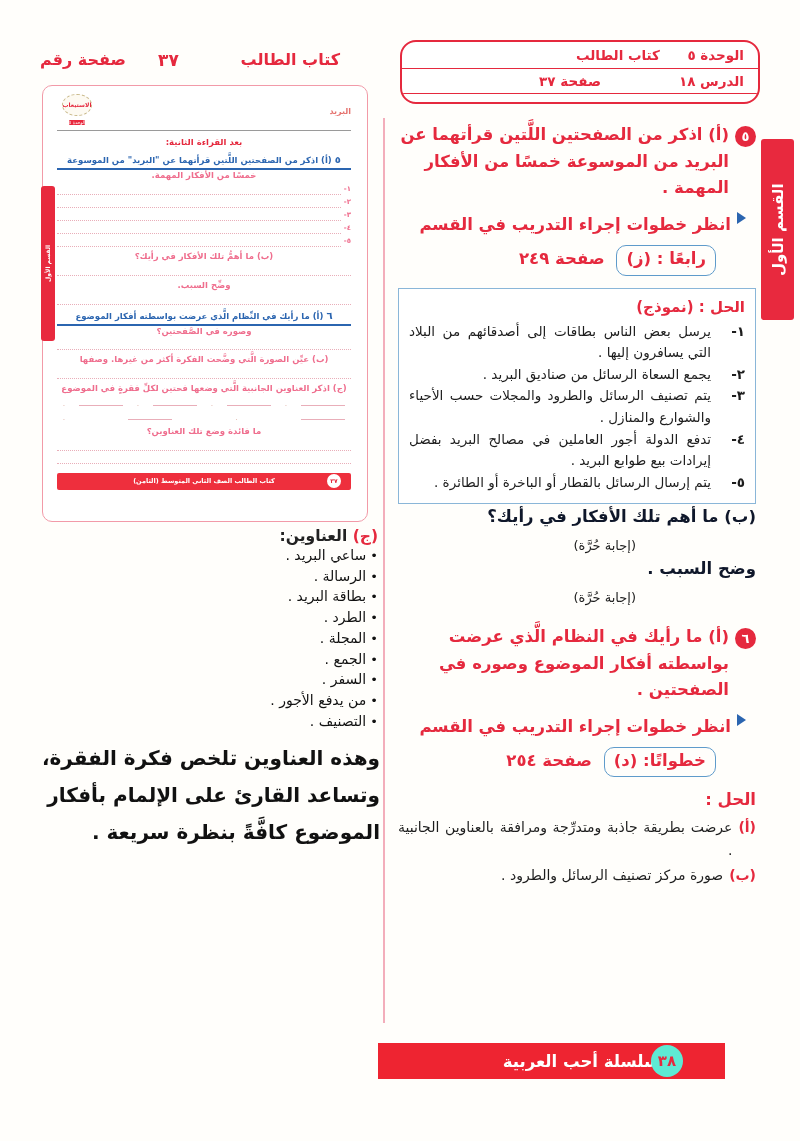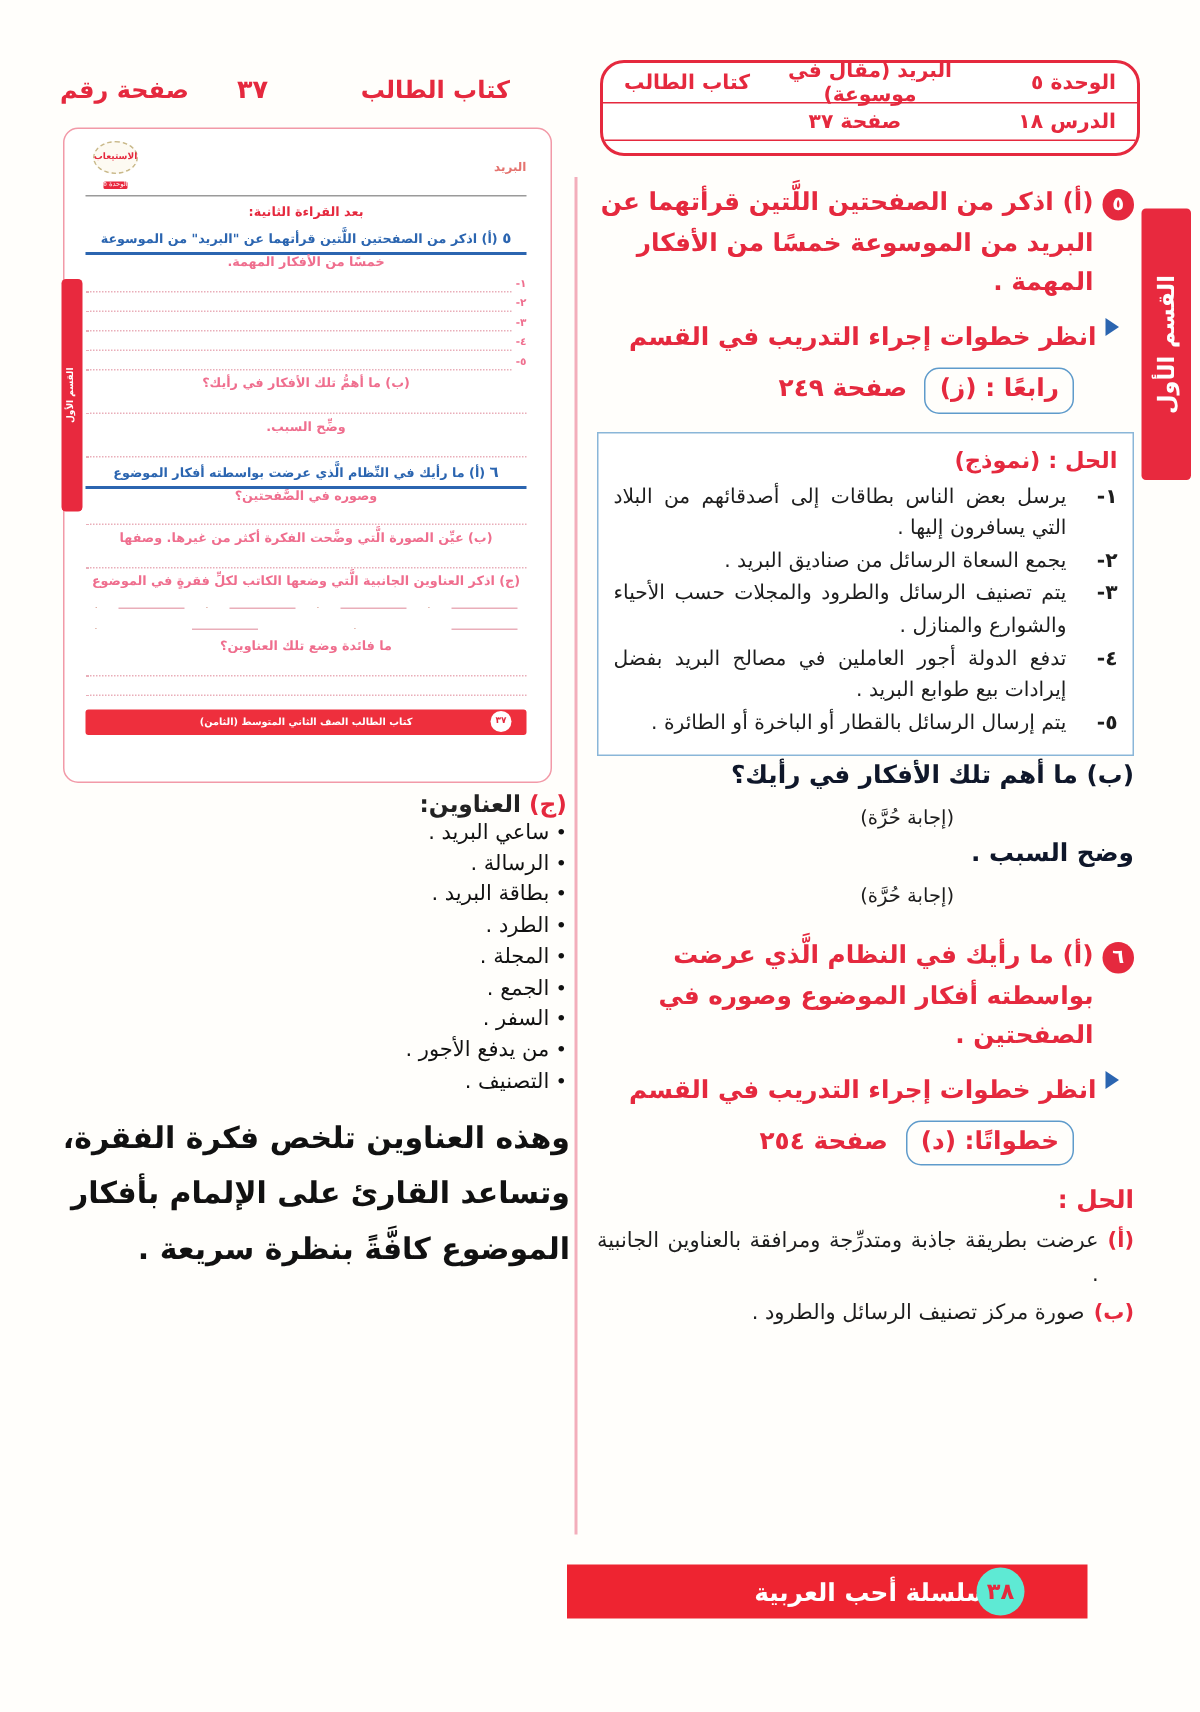--- a/index.html
+++ b/index.html
@@ -175,7 +175,6 @@
 <div class="hdr-table">
   <div class="t-row">
     <span class="cell-unit">الوحدة ٥</span>
-    <span class="cell-title">البريد (مقال في موسوعة)</span>
     <span class="cell-book">كتاب الطالب</span>
   </div>
   <div class="t-row second">

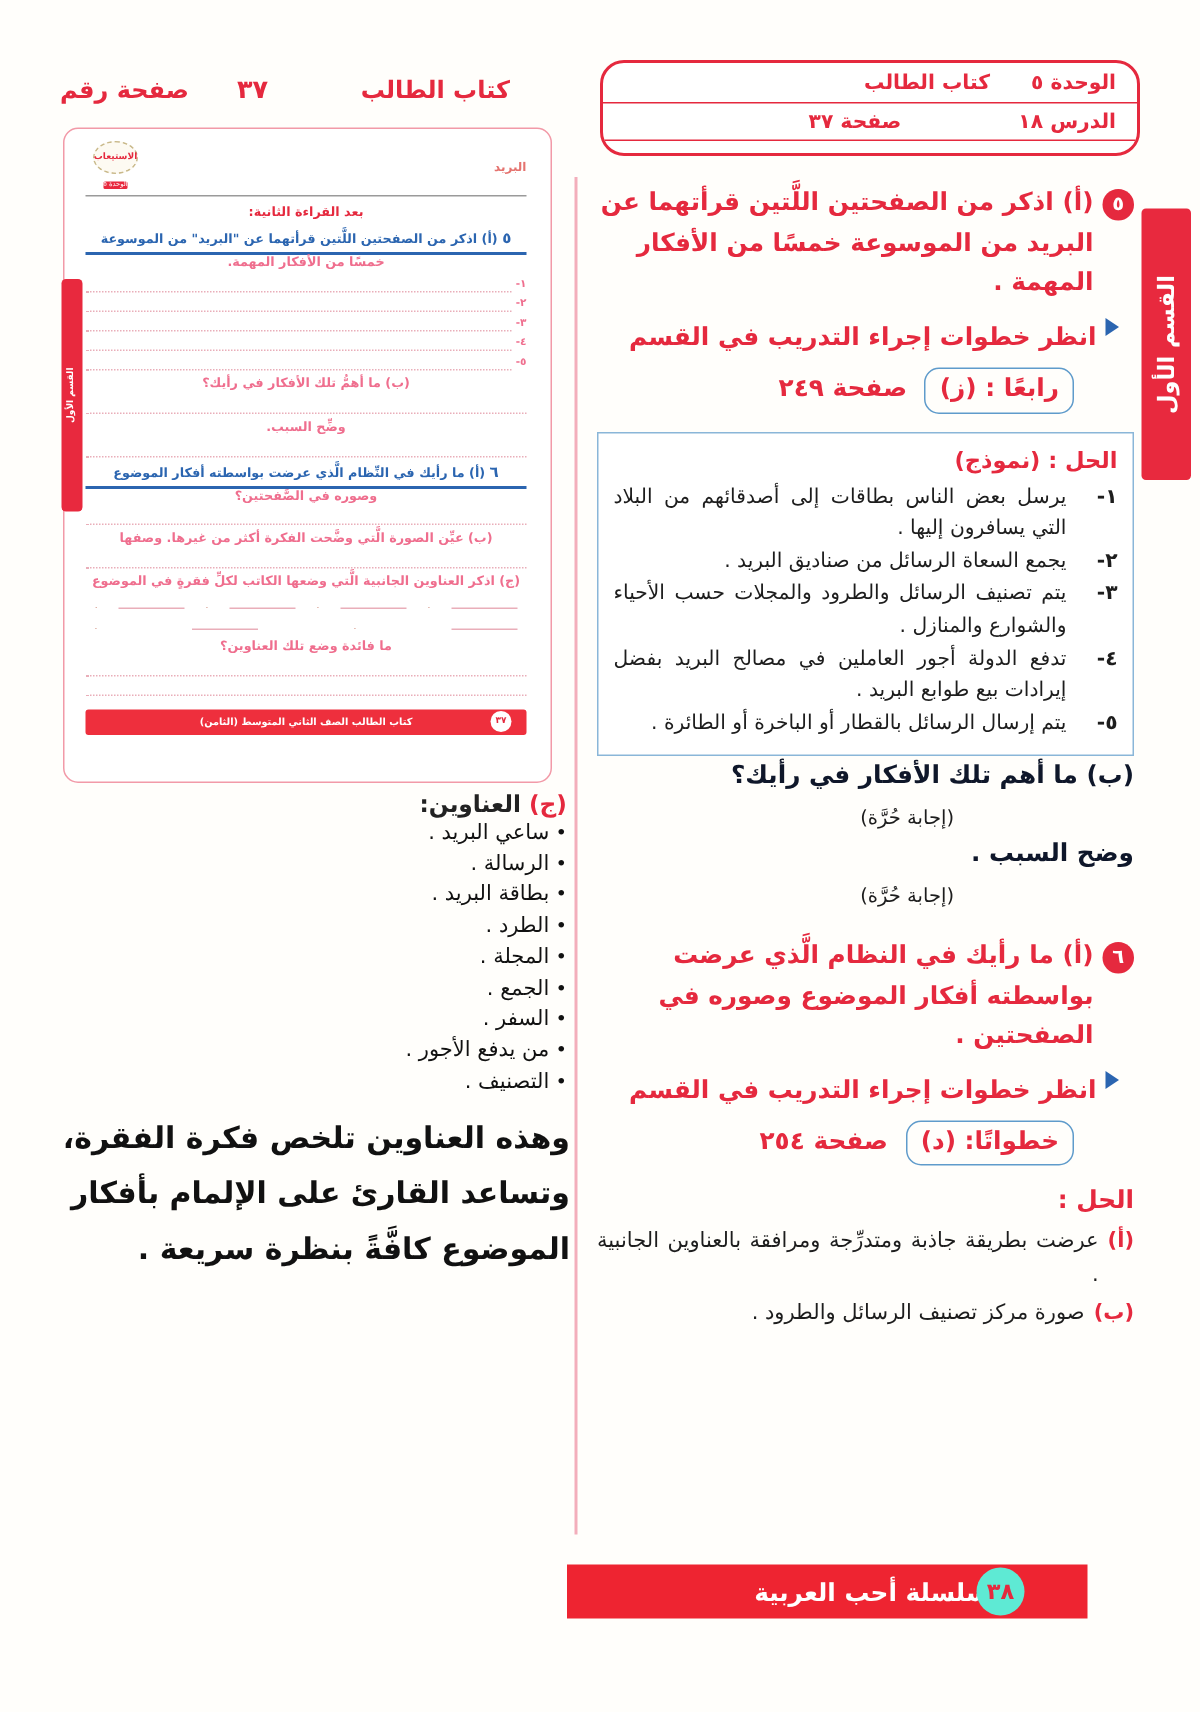--- a/index.html
+++ b/index.html
@@ -239,7 +239,7 @@
   <div class="m-blank">
       <span class="bline"></span>
     </div>
-  <div class="mini-line m-q m-q-pink">(ج) اذكر العناوين الجانبية الَّتي وضعها الكاتب لكلِّ فقرةٍ في الموضوع</div>
+  <div class="mini-line m-q m-q-pink">(ج) اذكر العناوين الجانبية الَّتي وضعها فحتين لكلِّ فقرةٍ في الموضوع</div>
   <div class="m-dashes">
     <span class="dash"></span>
       <span class="dot">.</span>

